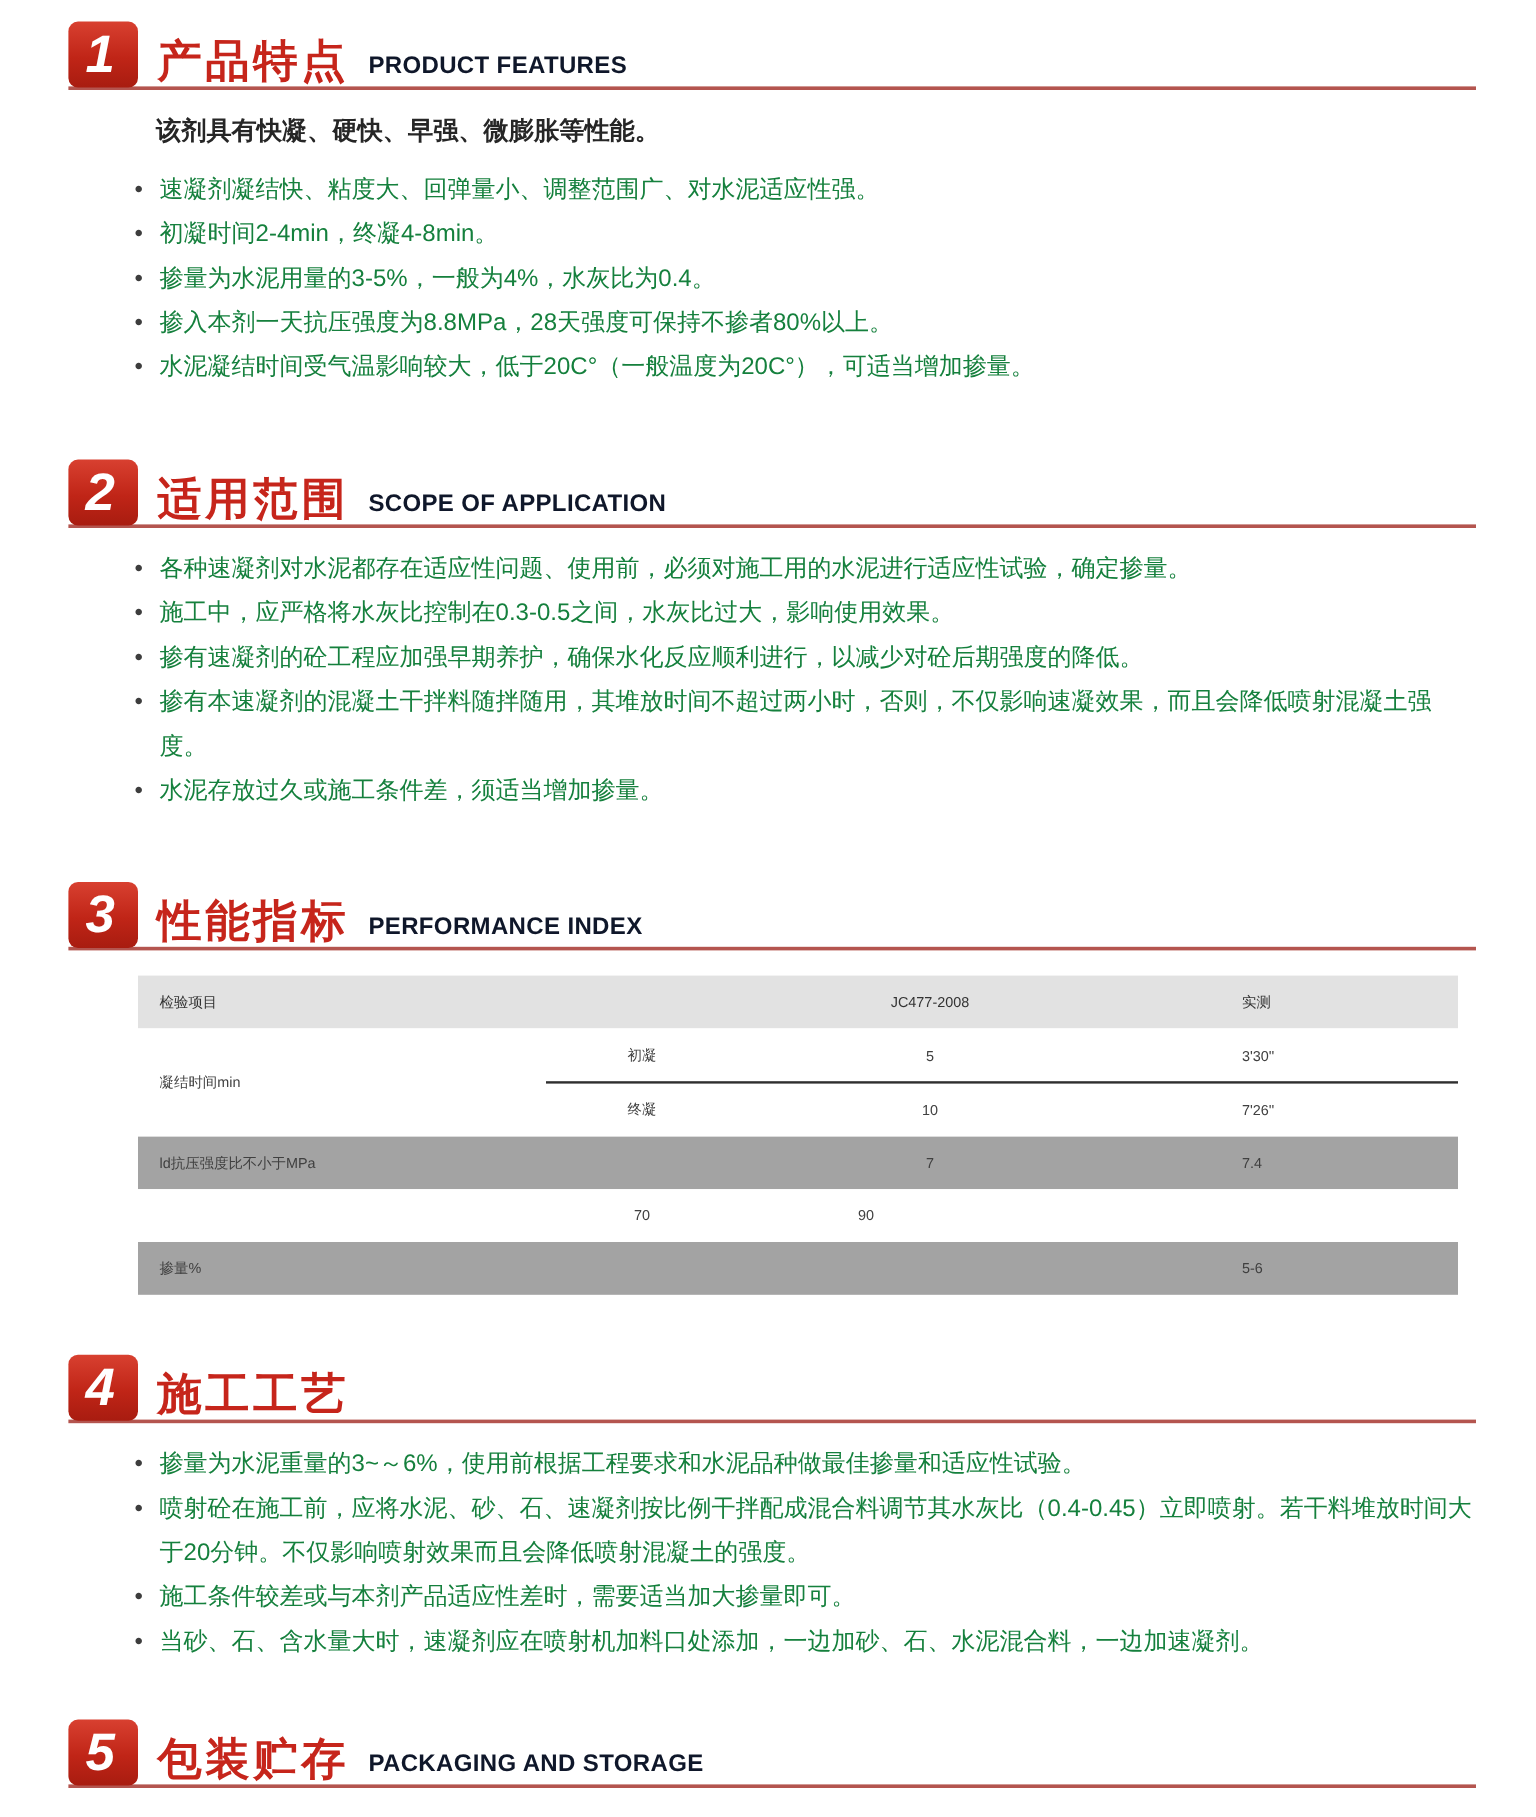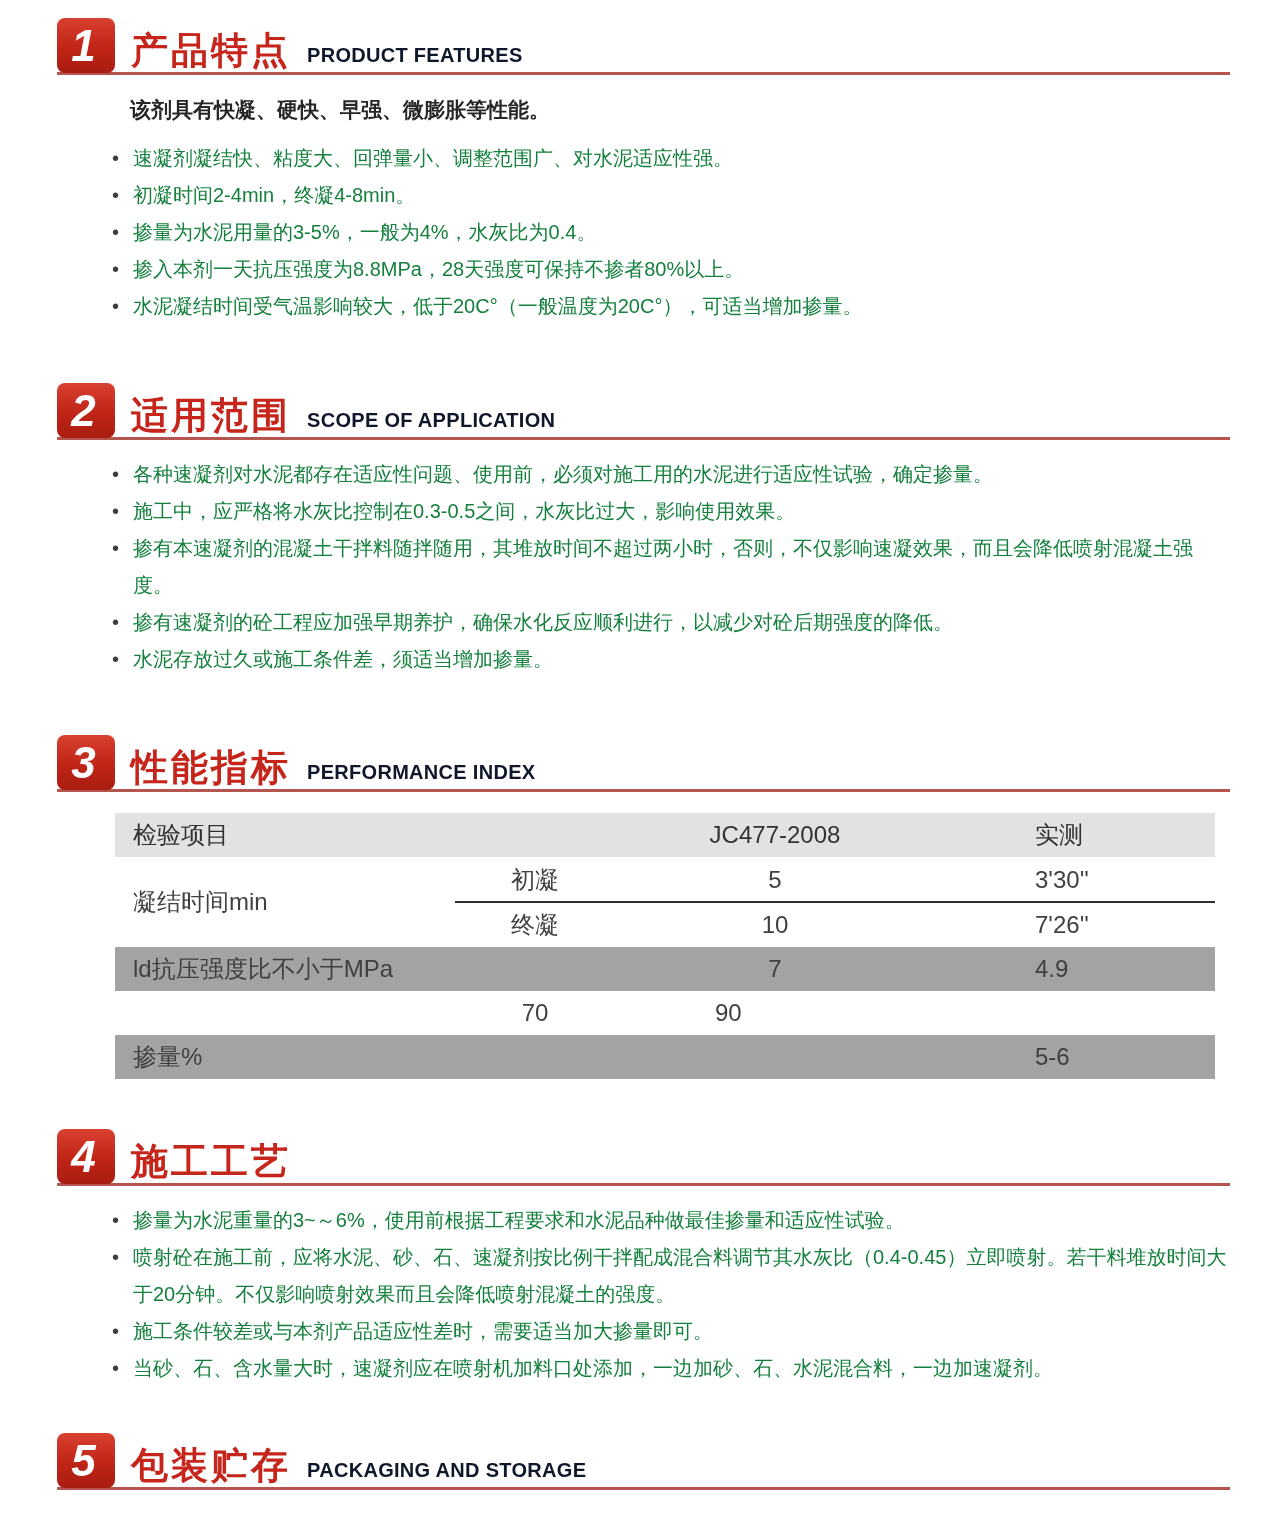--- a/index.html
+++ b/index.html
@@ -99,8 +99,8 @@
     <ul class="bullets" style="margin-top:16px;">
       <li>各种速凝剂对水泥都存在适应性问题、使用前，必须对施工用的水泥进行适应性试验，确定掺量。</li>
       <li>施工中，应严格将水灰比控制在0.3-0.5之间，水灰比过大，影响使用效果。</li>
+      <li>掺有速凝剂的砼工程应加强早期养护，确保水化反应顺利进行，以减少对砼后期强度的降低。</li>
       <li>掺有本速凝剂的混凝土干拌料随拌随用，其堆放时间不超过两小时，否则，不仅影响速凝效果，而且会降低喷射混凝土强度。</li>
-      <li>掺有速凝剂的砼工程应加强早期养护，确保水化反应顺利进行，以减少对砼后期强度的降低。</li>
       <li>水泥存放过久或施工条件差，须适当增加掺量。</li>
     </ul>
   </div>

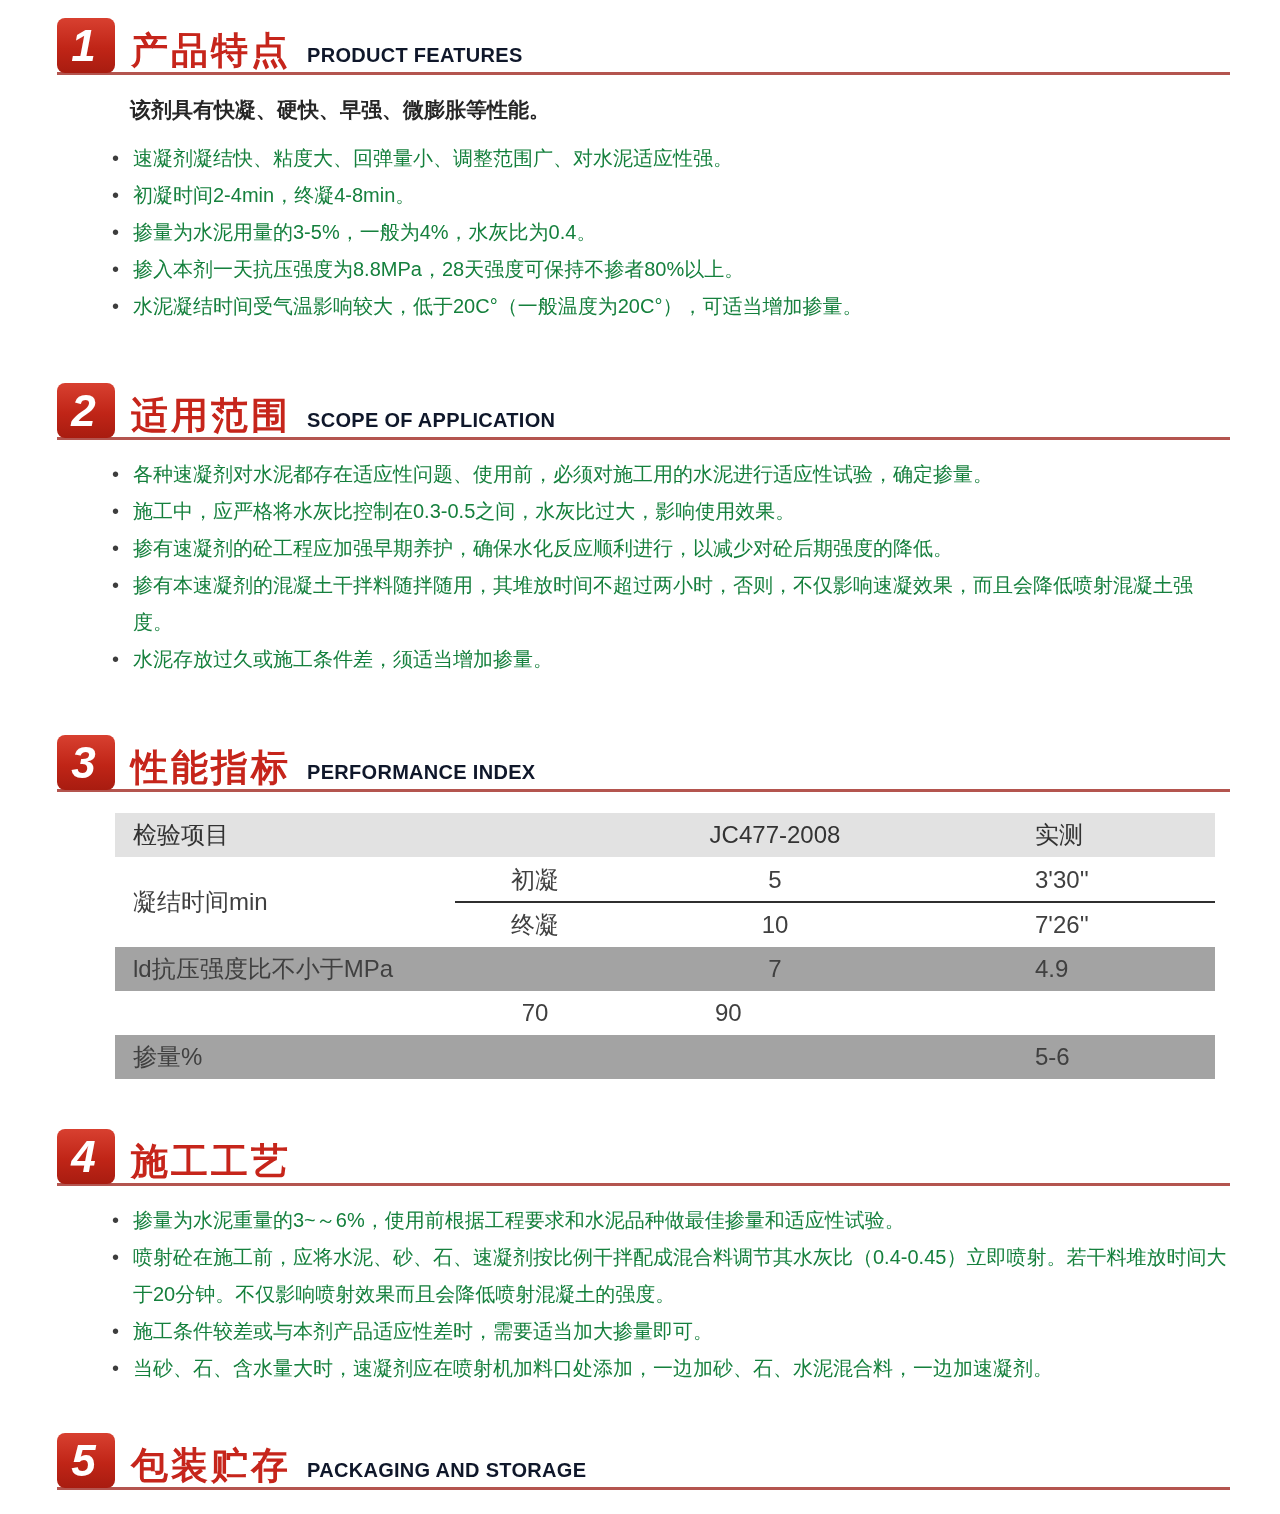--- a/index.html
+++ b/index.html
@@ -41,7 +41,7 @@
   .sec-5{margin-top:46px;}
 
   
-  .ptable{width:1100px;margin:21px 0 0 58px;font-size:24px;color:#404040;}
+  .ptable{width:1100px;margin:21px 0 0 58px;font-size:12px;color:#404040;}
   .trow{
     display:grid;grid-template-columns:340px 160px 320px 1fr;
     align-items:center;min-height:44px;

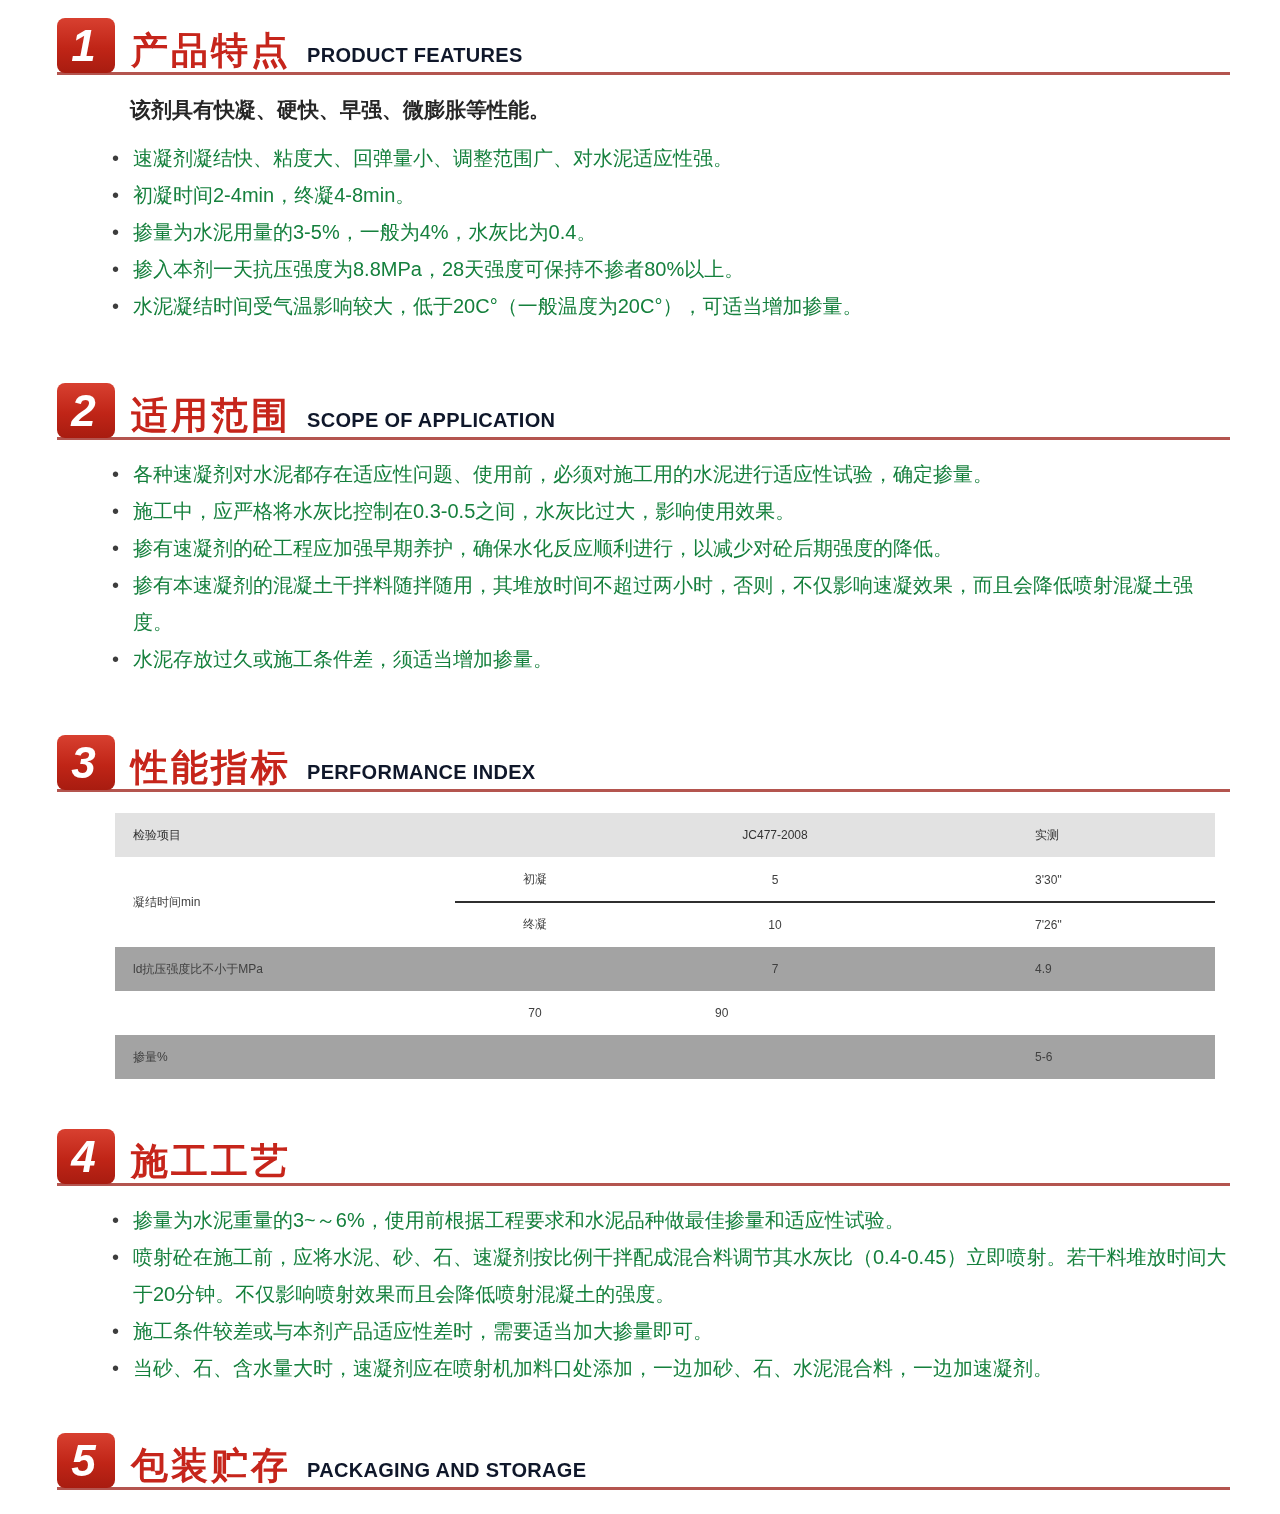--- a/index.html
+++ b/index.html
@@ -136,7 +136,7 @@
         <div class="c1">ld抗压强度比不小于MPa</div>
         <div class="c2"></div>
         <div class="c3">7</div>
-        <div class="c4">4.9</div>
+        <div class="c4">7.4</div>
       </div>
       <div class="trow row-white">
         <div class="c2"></div>

